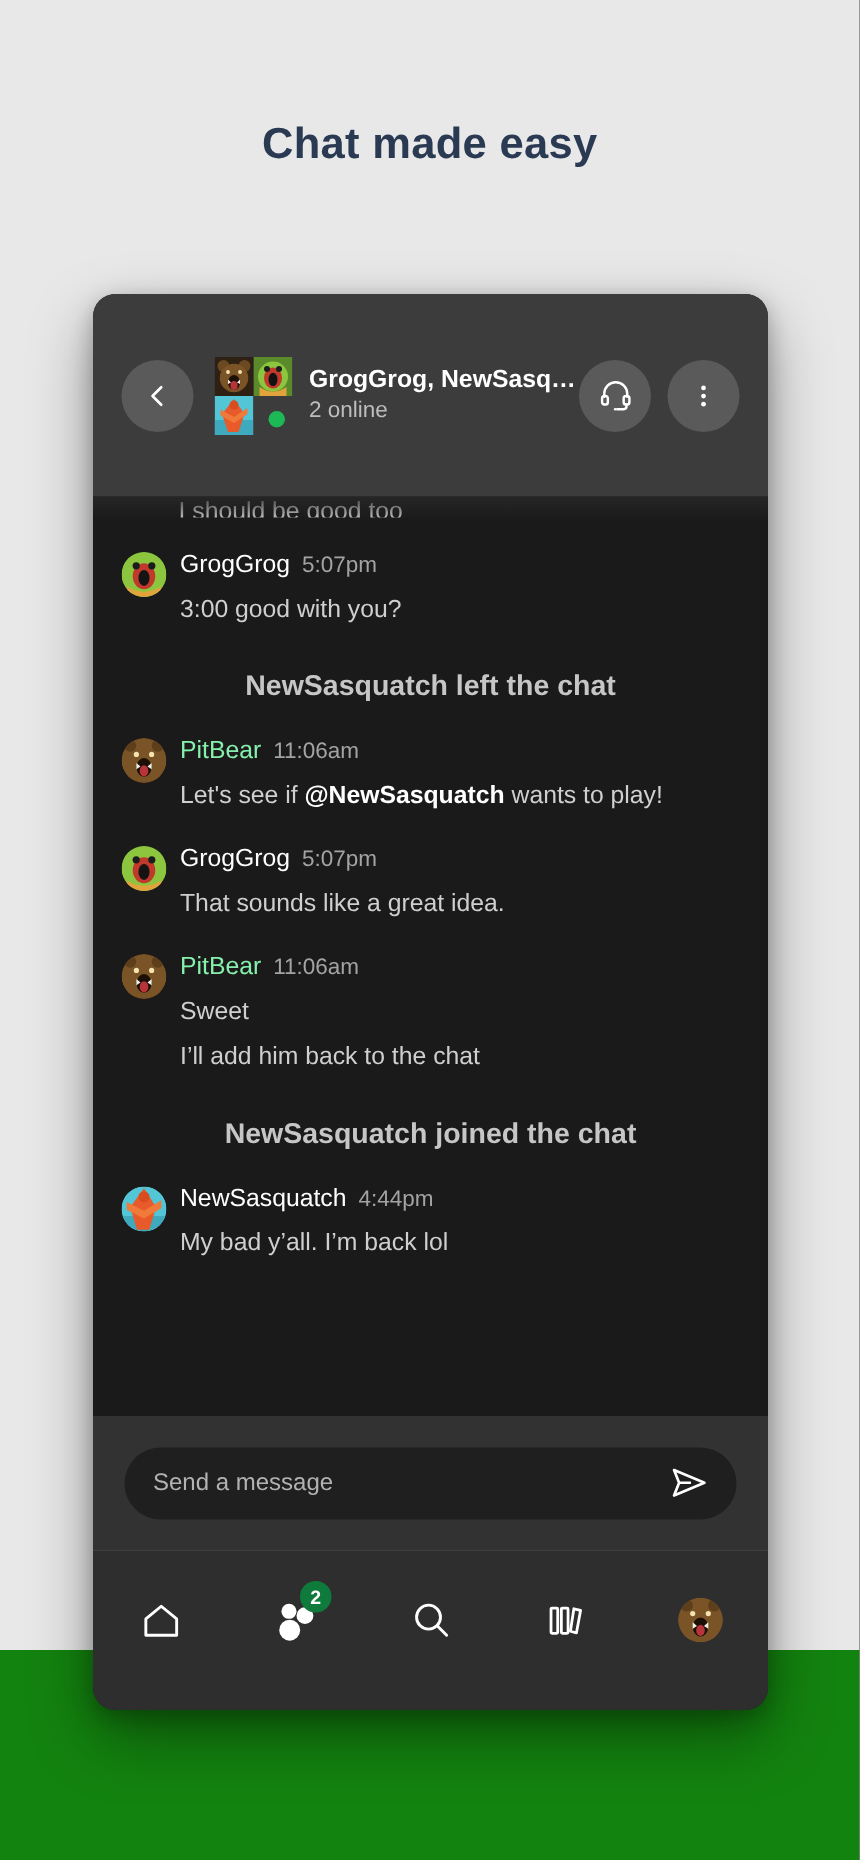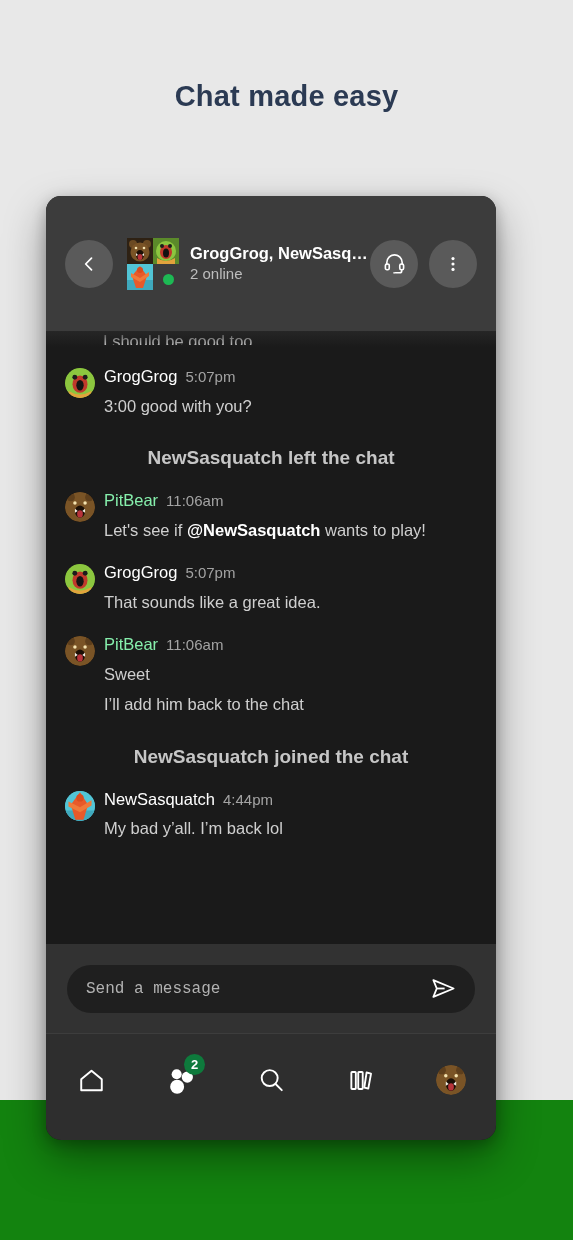--- a/index.html
+++ b/index.html
@@ -46,7 +46,7 @@
   
   #phone-card {
     position: absolute;
-    left: 46px; top: 196px;
+    left: 62px; top: 196px;
     width: 450px; height: 944px;
     background: #1a1a1a;
     border-radius: 15px;

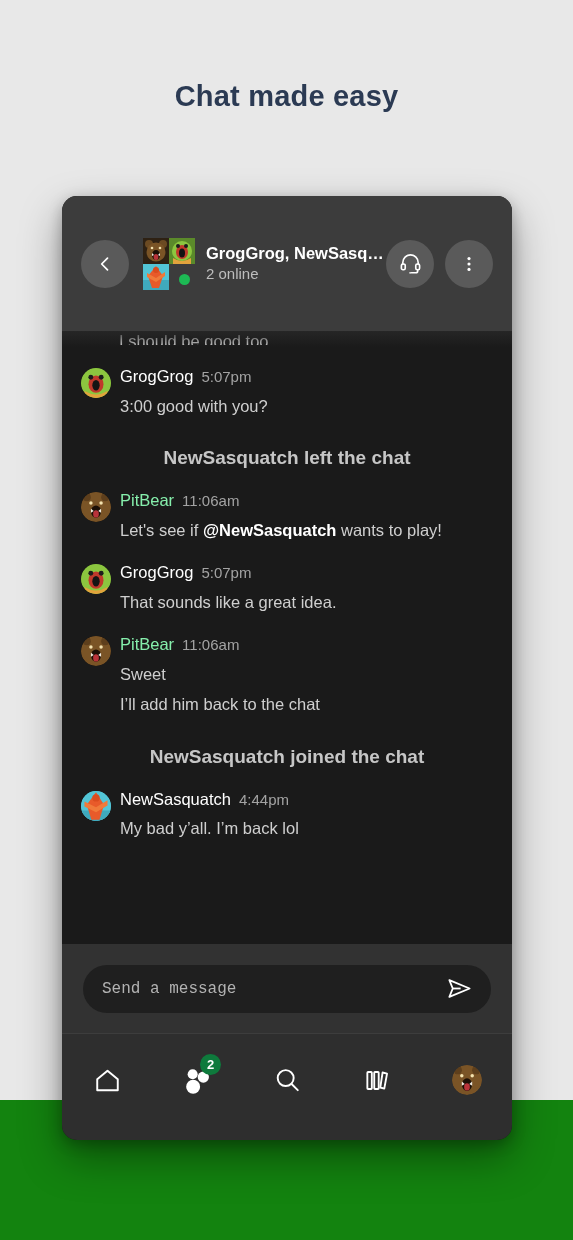--- a/index.html
+++ b/index.html
@@ -221,7 +221,7 @@
     outline: none;
     color: #86efac;
     font-size: 16px;
-    font-family: Liberation Mono, monospace;
+    font-family: Liberation Sans, sans-serif;
   }
   #message-input::placeholder { color: #b2b2b2; }
   #send-button {

